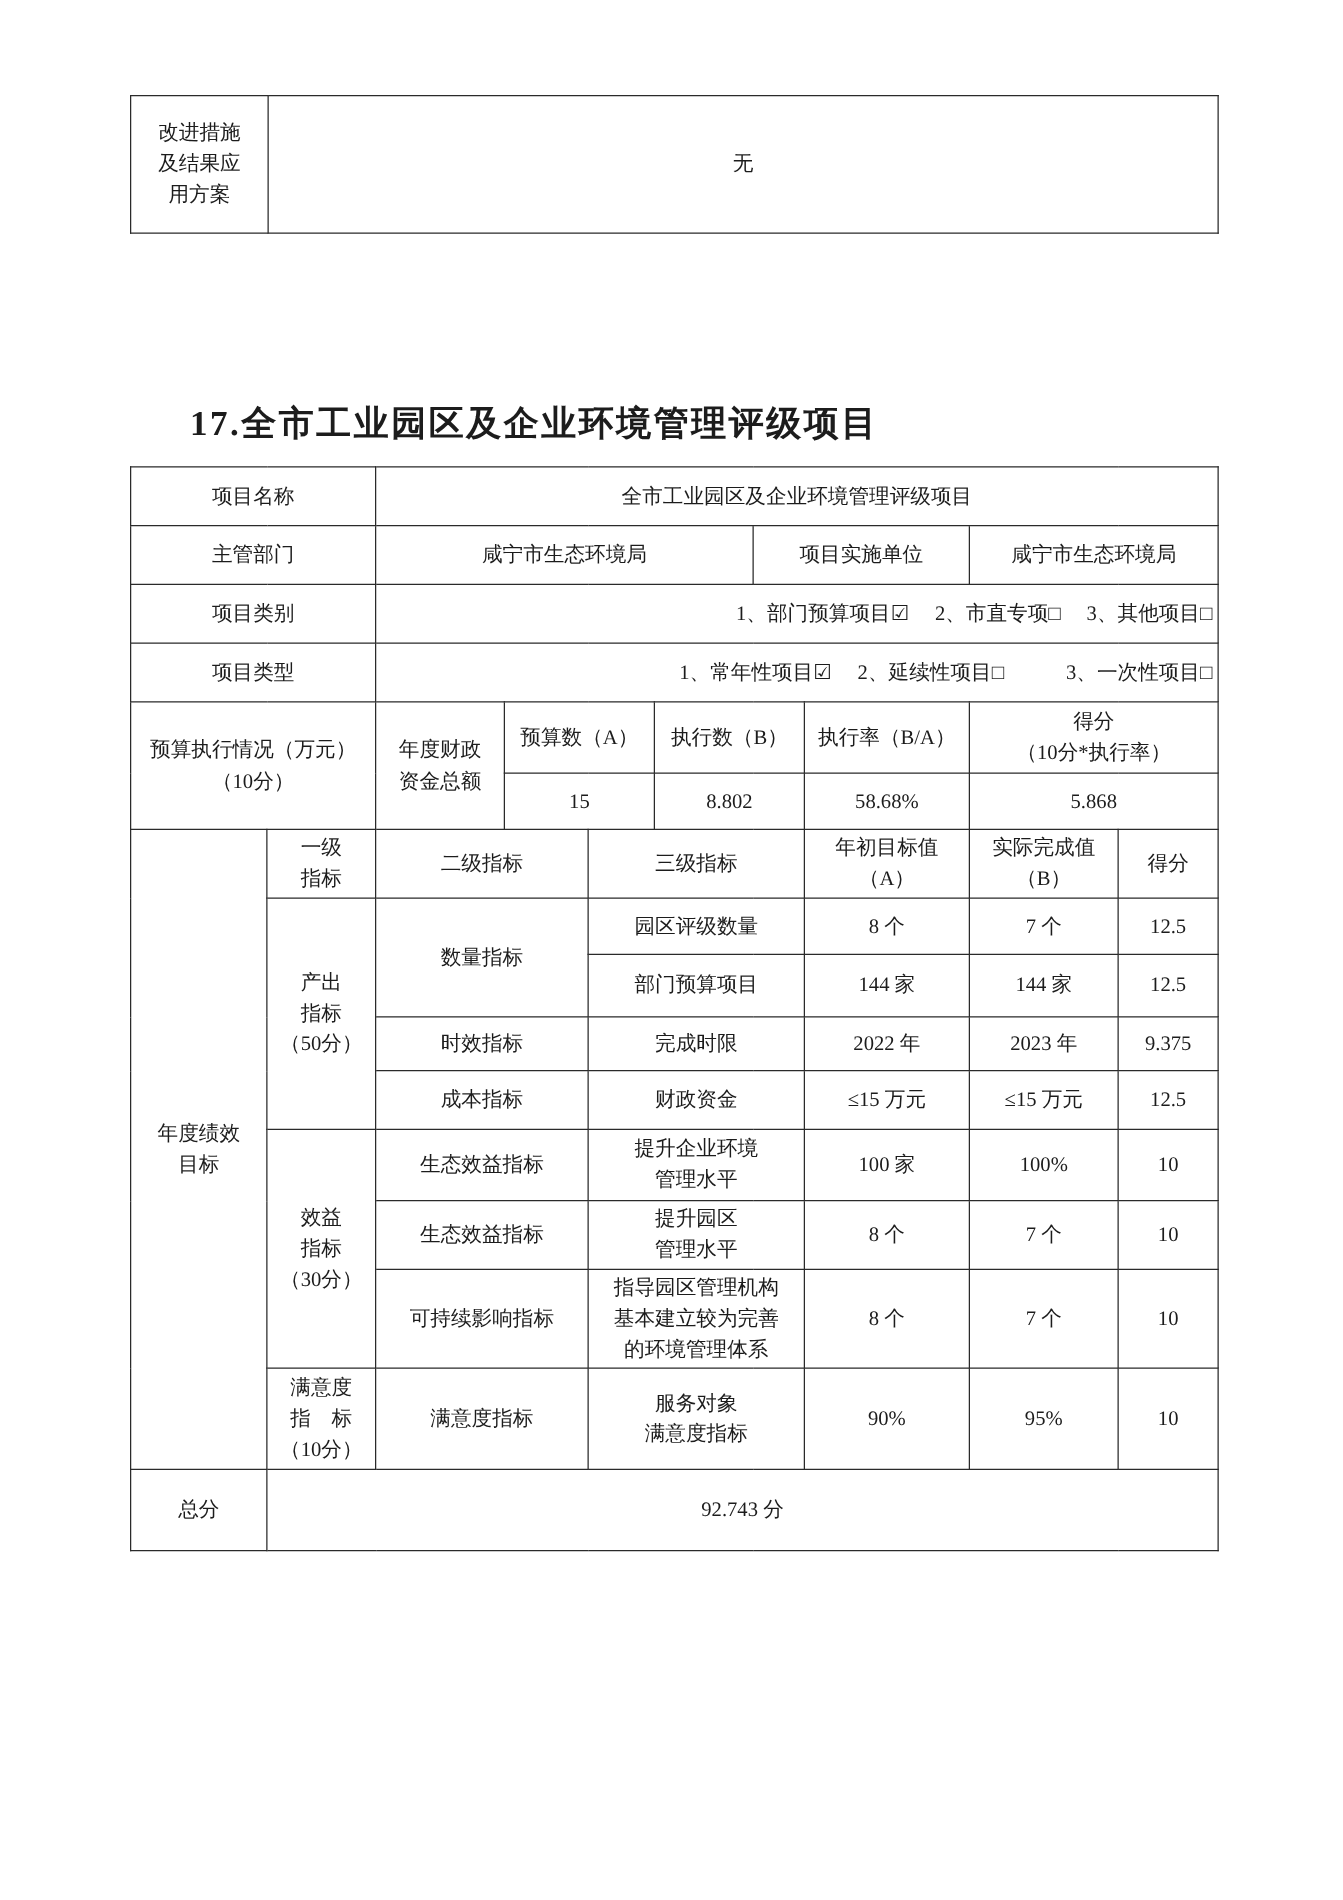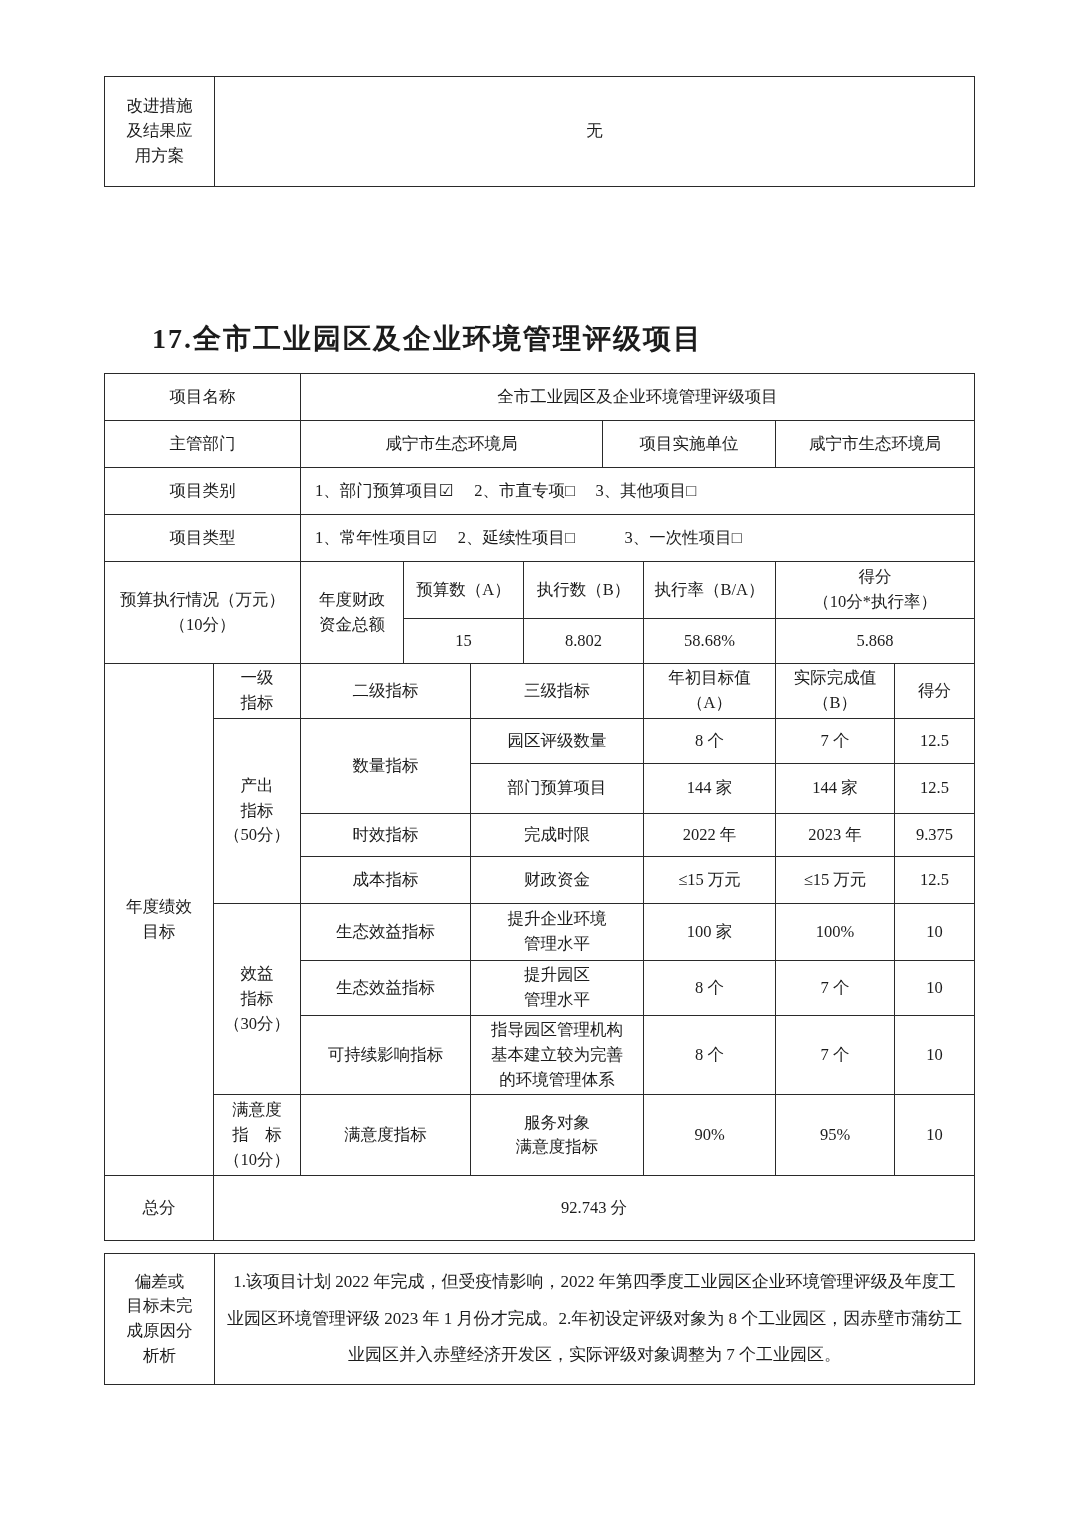--- a/index.html
+++ b/index.html
@@ -22,7 +22,7 @@
     padding: 2px 4px;
     overflow: hidden;
   }
-  td.left { text-align: left; padding-left: 14px; }
+  td.left { text-align: right; padding-left: 14px; }
 
   .top-table { position: absolute; top: 76px; left: 104px; }
   .top-table tr { height: 110px; }

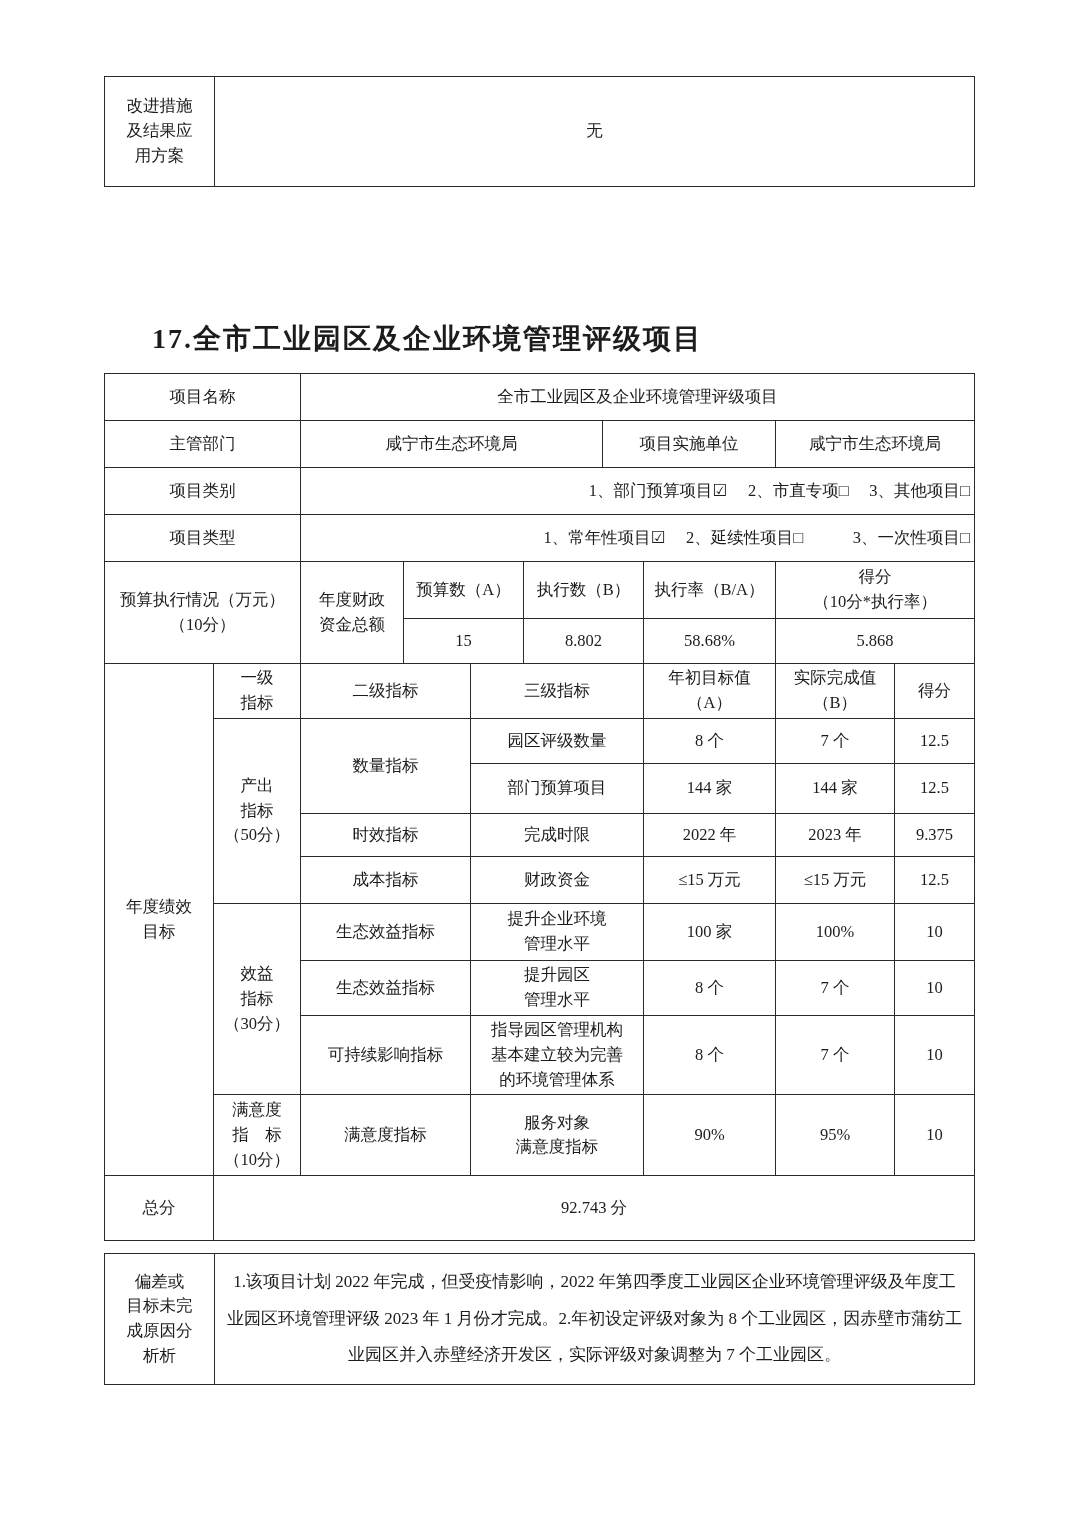--- a/index.html
+++ b/index.html
@@ -236,21 +236,6 @@
   </tbody>
     </table>
 
-  <table class="dev-table">
-    <colgroup>
-        <col style="width:110px">
-        <col style="width:760px">
-      </colgroup>
-    <tbody>
-        <tr>
-      <td>偏差或
-目标未完
-成原因分
-析析</td>
-      <td class="dev-text">1.该项目计划 2022 年完成，但受疫情影响，2022 年第四季度工业园区企业环境管理评级及年度工业园区环境管理评级 2023 年 1 月份才完成。2.年初设定评级对象为 8 个工业园区，因赤壁市蒲纺工业园区并入赤壁经济开发区，实际评级对象调整为 7 个工业园区。</td>
-    </tr>
-  </tbody>
-    </table>
 
 
 </div>

